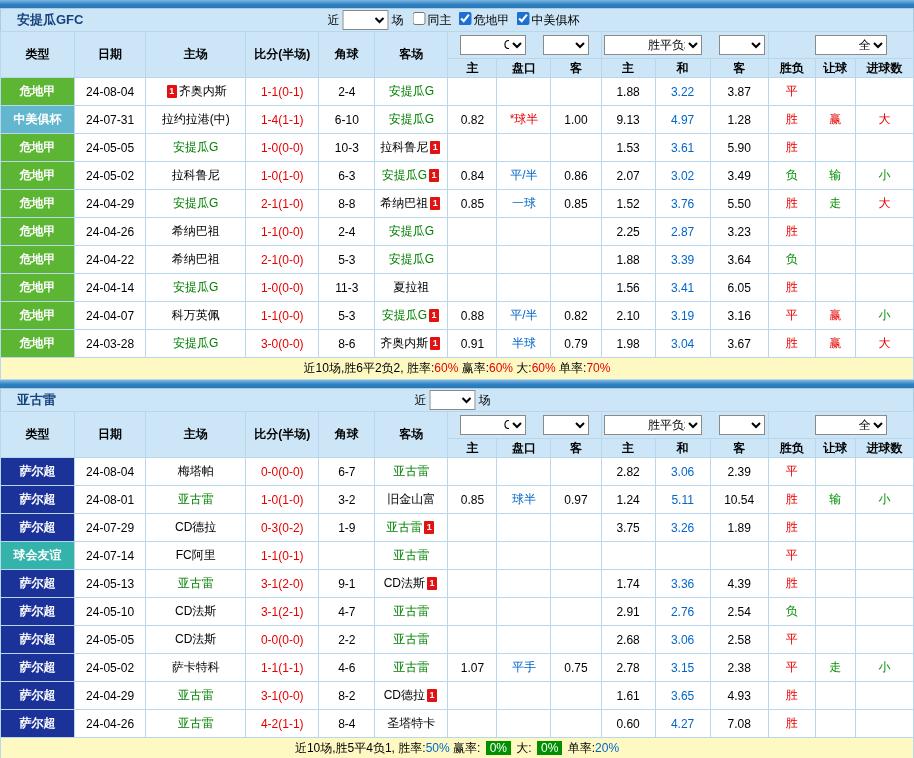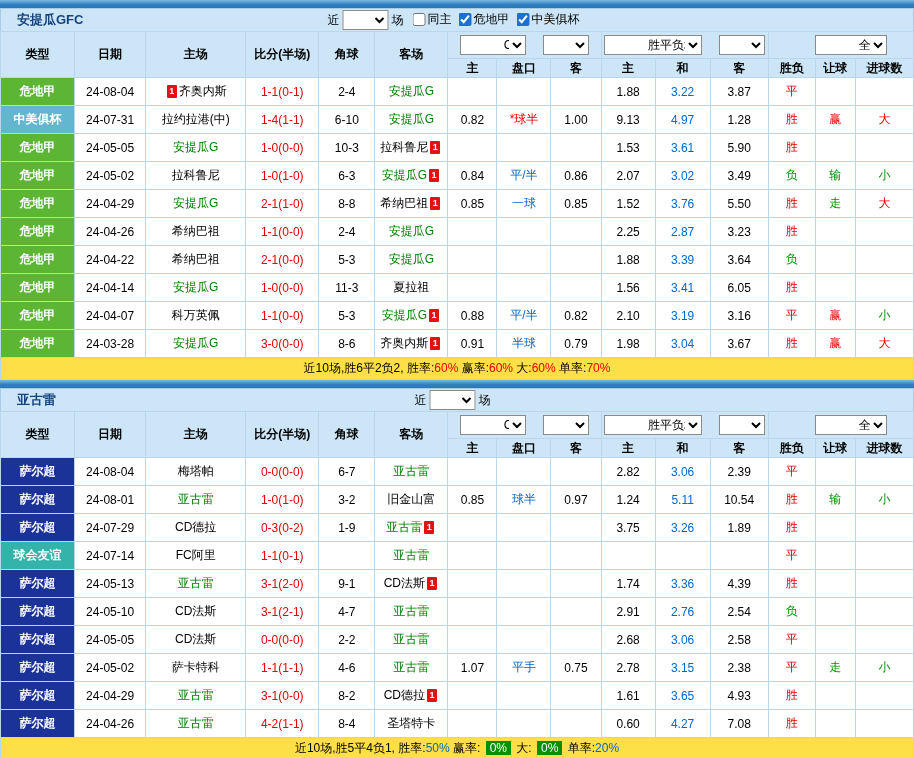--- a/index.html
+++ b/index.html
@@ -52,7 +52,7 @@
   .sel-final { width: 46px; }
   .sel-avg   { width: 98px; margin-right: 14px; }
   .sel-scope { width: 72px; margin-left: 20px; }
-  .cb { display: inline-flex; align-items: center; margin-right: 7px; cursor: pointer; }
+  .cb { display: inline-flex; align-items: flex-start; margin-right: 7px; cursor: pointer; }
   .cb input { width: 13px; height: 13px; margin: 0 2px 0 0; accent-color: #1d6fd1; }
   table.match-table { width: 914px; border-collapse: collapse; table-layout: fixed; }
   .match-table th, .match-table td {

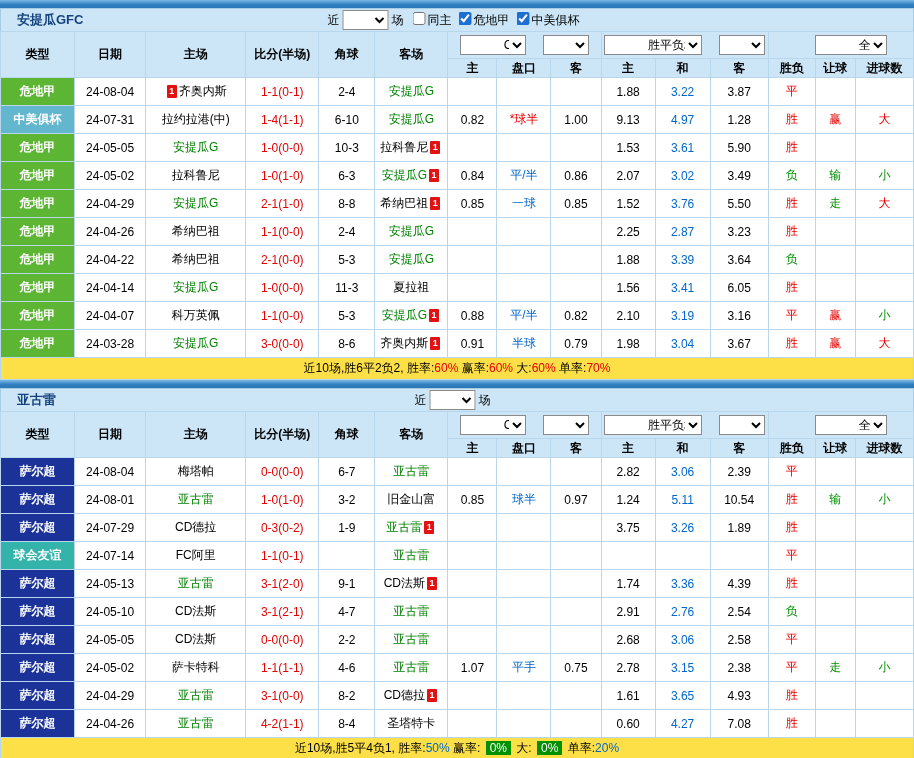--- a/index.html
+++ b/index.html
@@ -81,7 +81,7 @@
     margin: 0 2px; vertical-align: middle;
     border-radius: 1px;
   }
-  tfoot td.summary { height: 22px; background: #fde047; font-size: 12px; }
+  tfoot td.summary { height: 22px; background: #fef9c3; font-size: 12px; }
   .pct-badge { background: #009000; color: #fff; padding: 0 4px; margin: 0 2px; }
 </style>
 </head>

